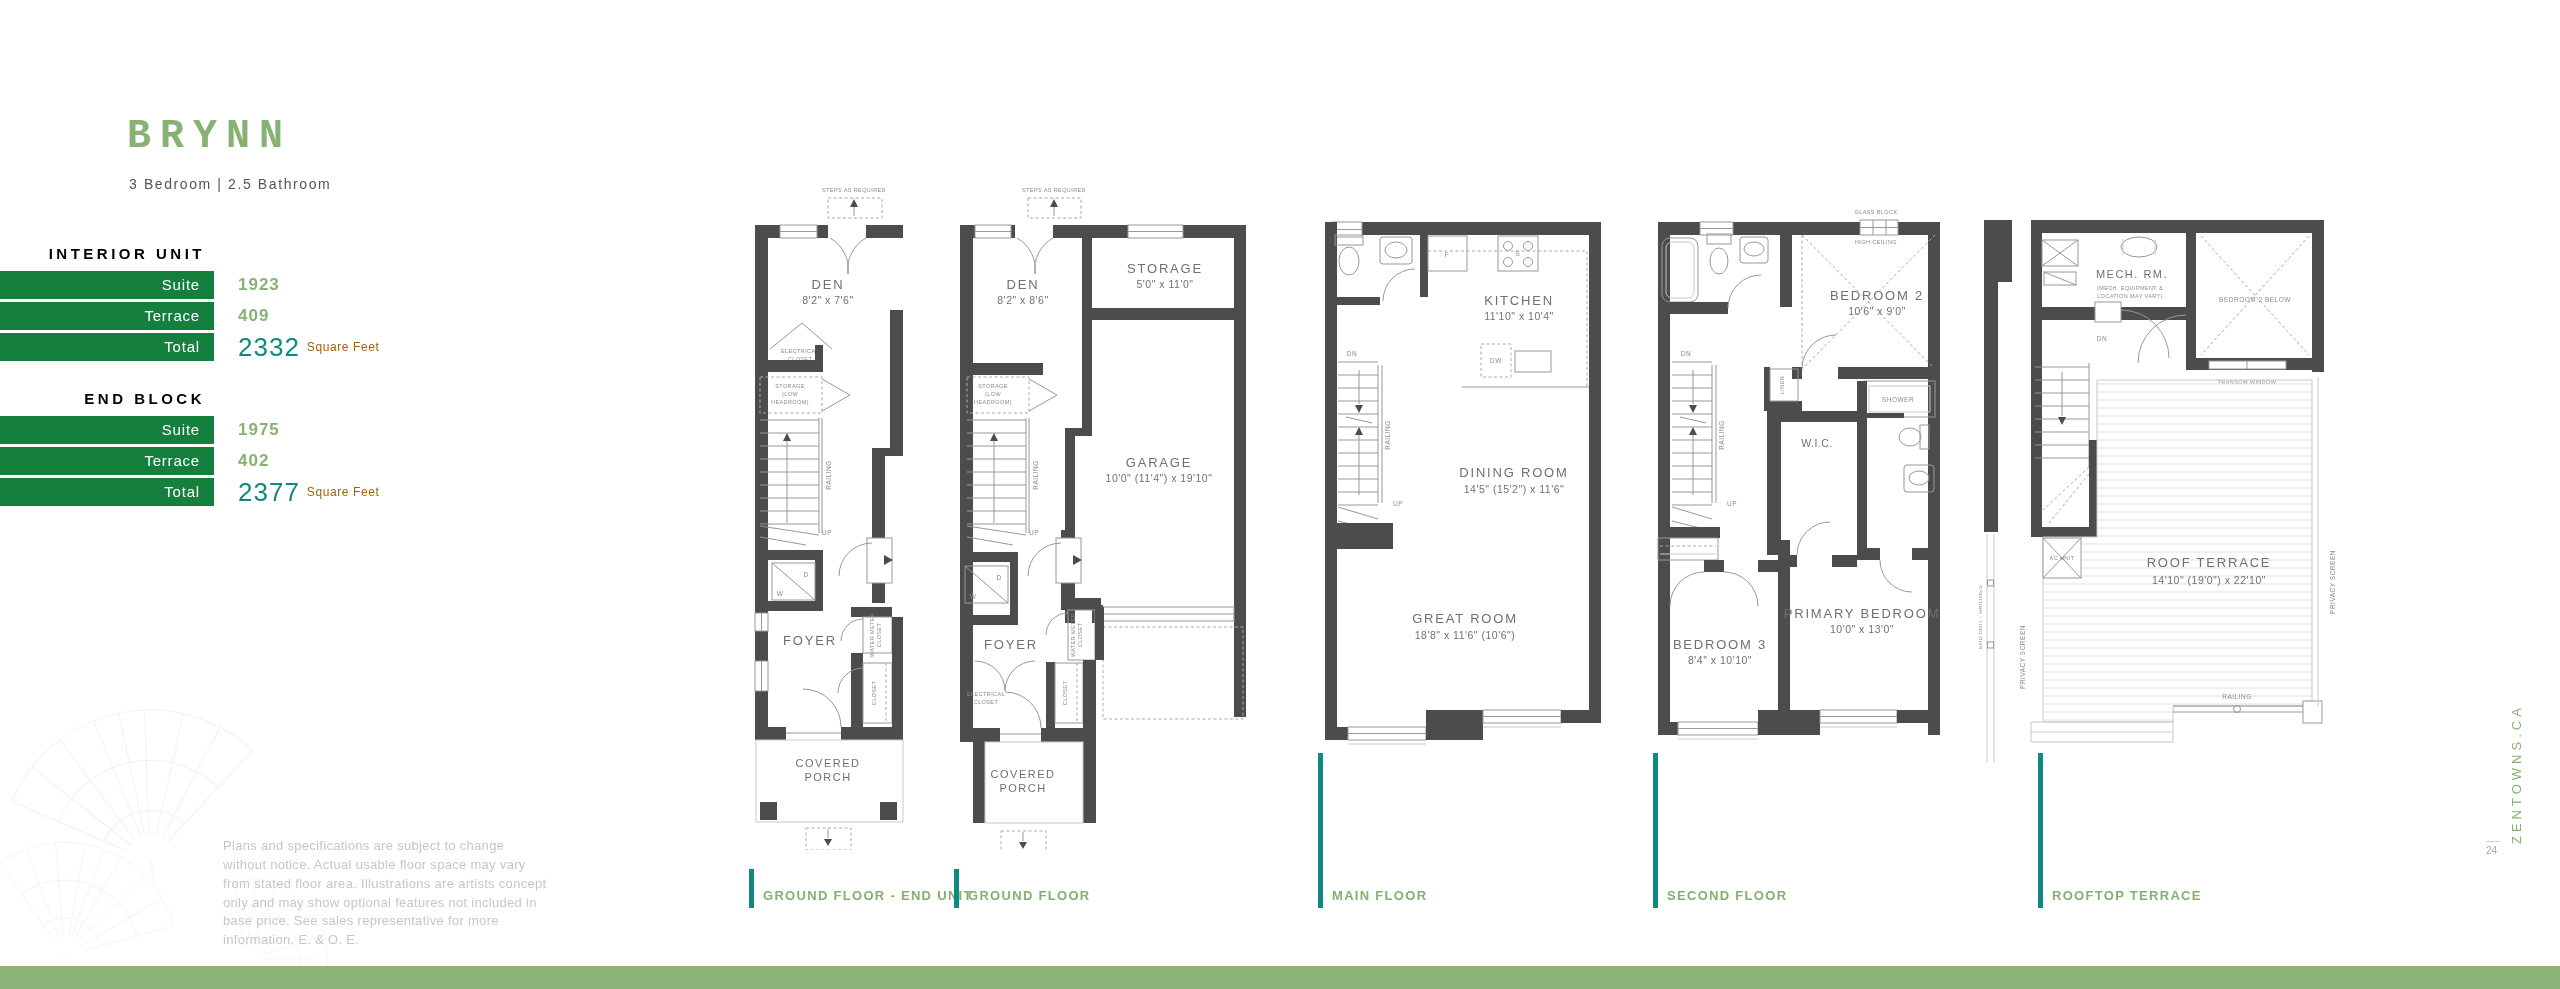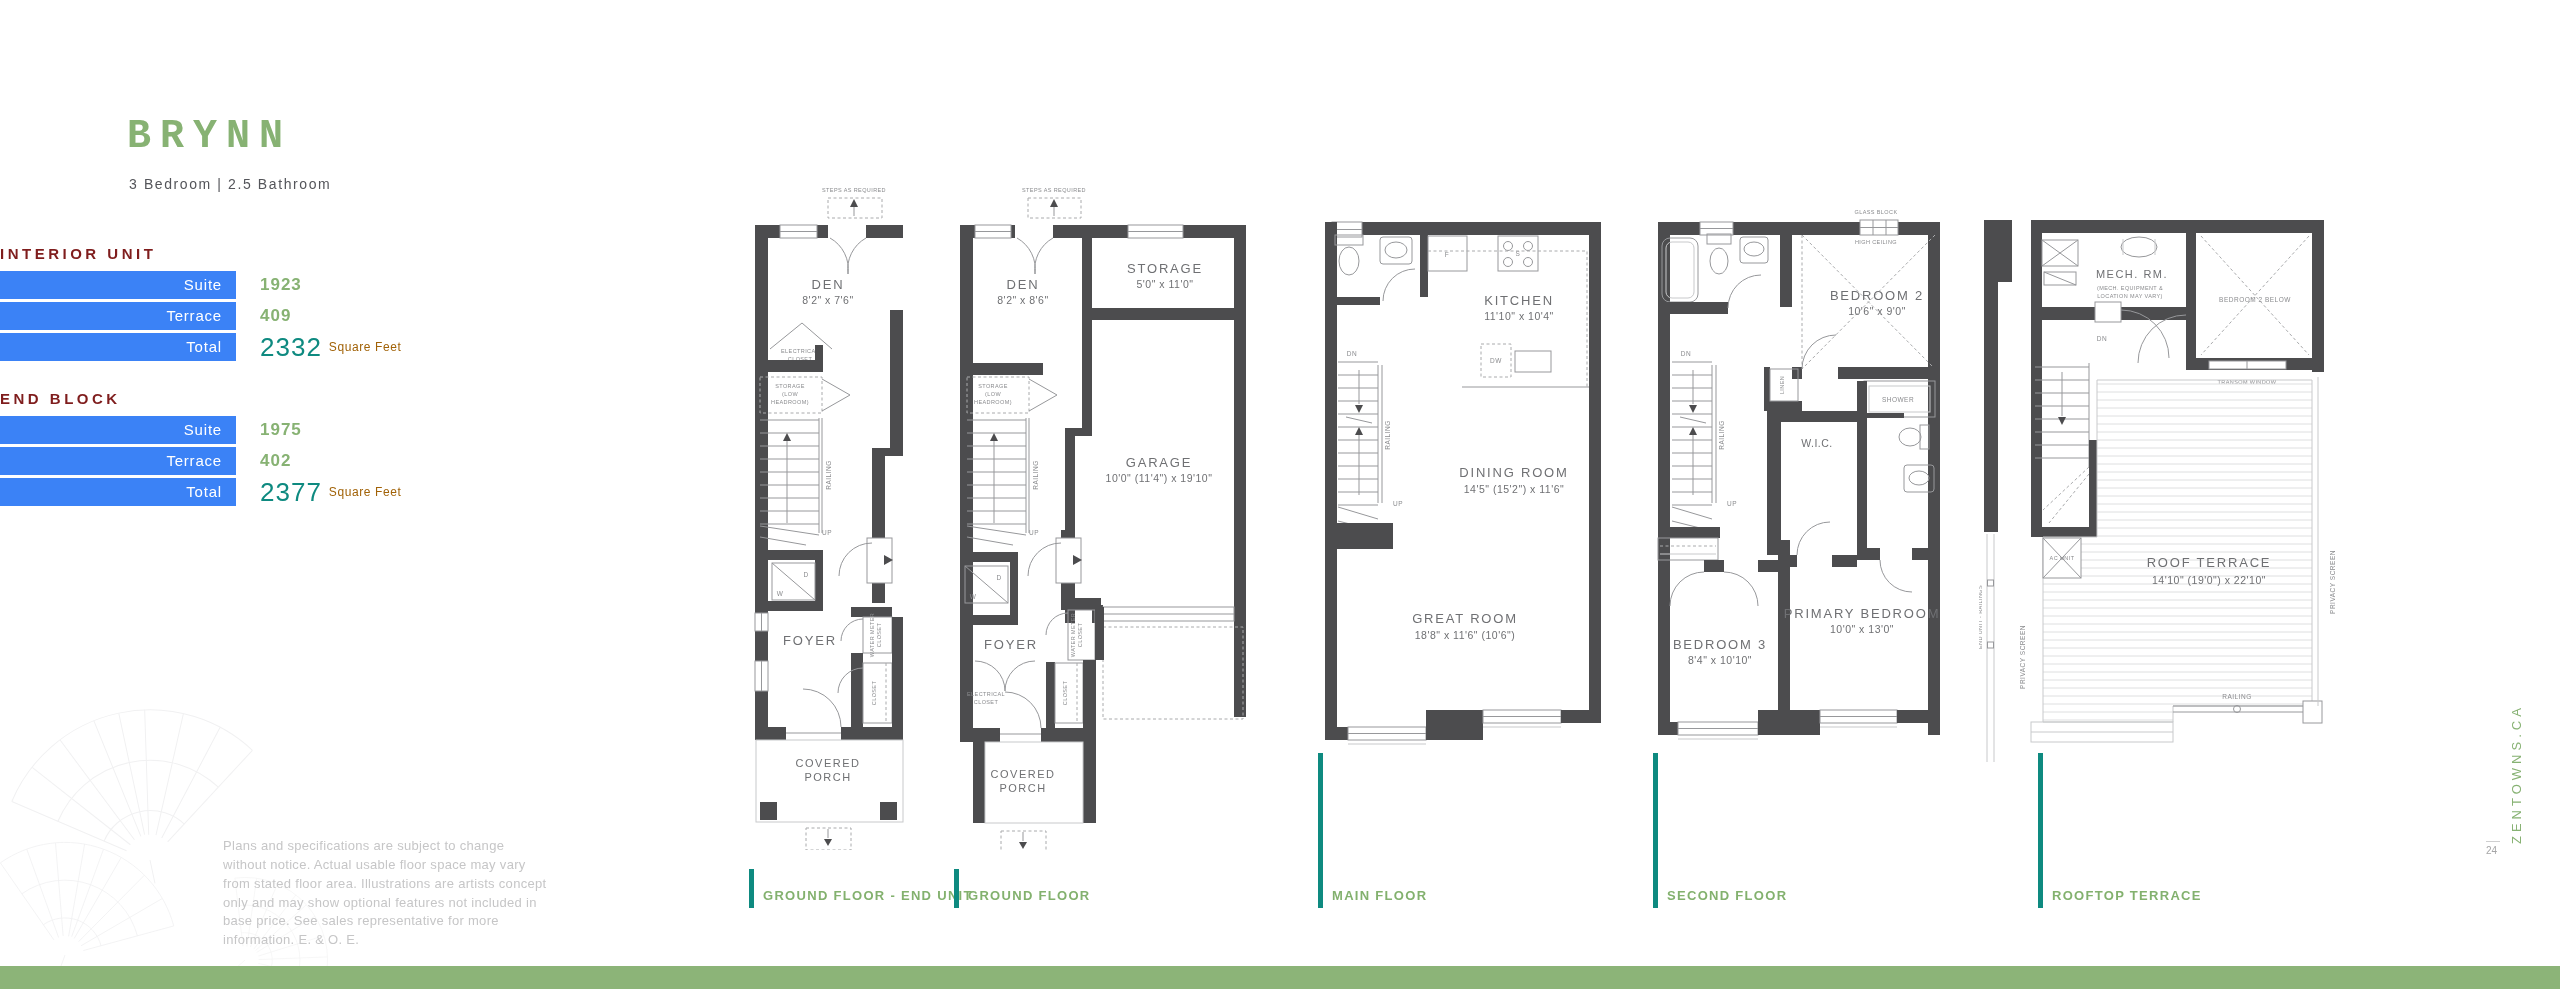--- a/index.html
+++ b/index.html
@@ -8,7 +8,7 @@
   .subtitle{position:absolute;left:129px;top:176px;font-size:14px;letter-spacing:1.6px;color:#54555A}
   .specs{position:absolute;left:0;top:245px}
   .spec-section+.spec-section{margin-top:29px}
-  .spec-head{width:207px;box-sizing:border-box;font-size:15px;letter-spacing:3.5px;color:#7f1d1d;margin:0 0 9px;padding-right:2px}
+  .spec-head{width:207px;box-sizing:border-box;text-align:right;font-size:15px;letter-spacing:3.5px;color:#000000;margin:0 0 9px;padding-right:2px}
   .spec-row{display:flex;align-items:center;margin-bottom:3px;height:28px}
   .spec-bar{width:236px;height:28px;background:#3b82f6;color:#fff;font-size:15px;letter-spacing:.8px;text-align:right;line-height:28px;padding-right:14px;box-sizing:border-box}
   .spec-val{margin-left:24px;font-size:17px;font-weight:700;letter-spacing:1px;color:#87B273}

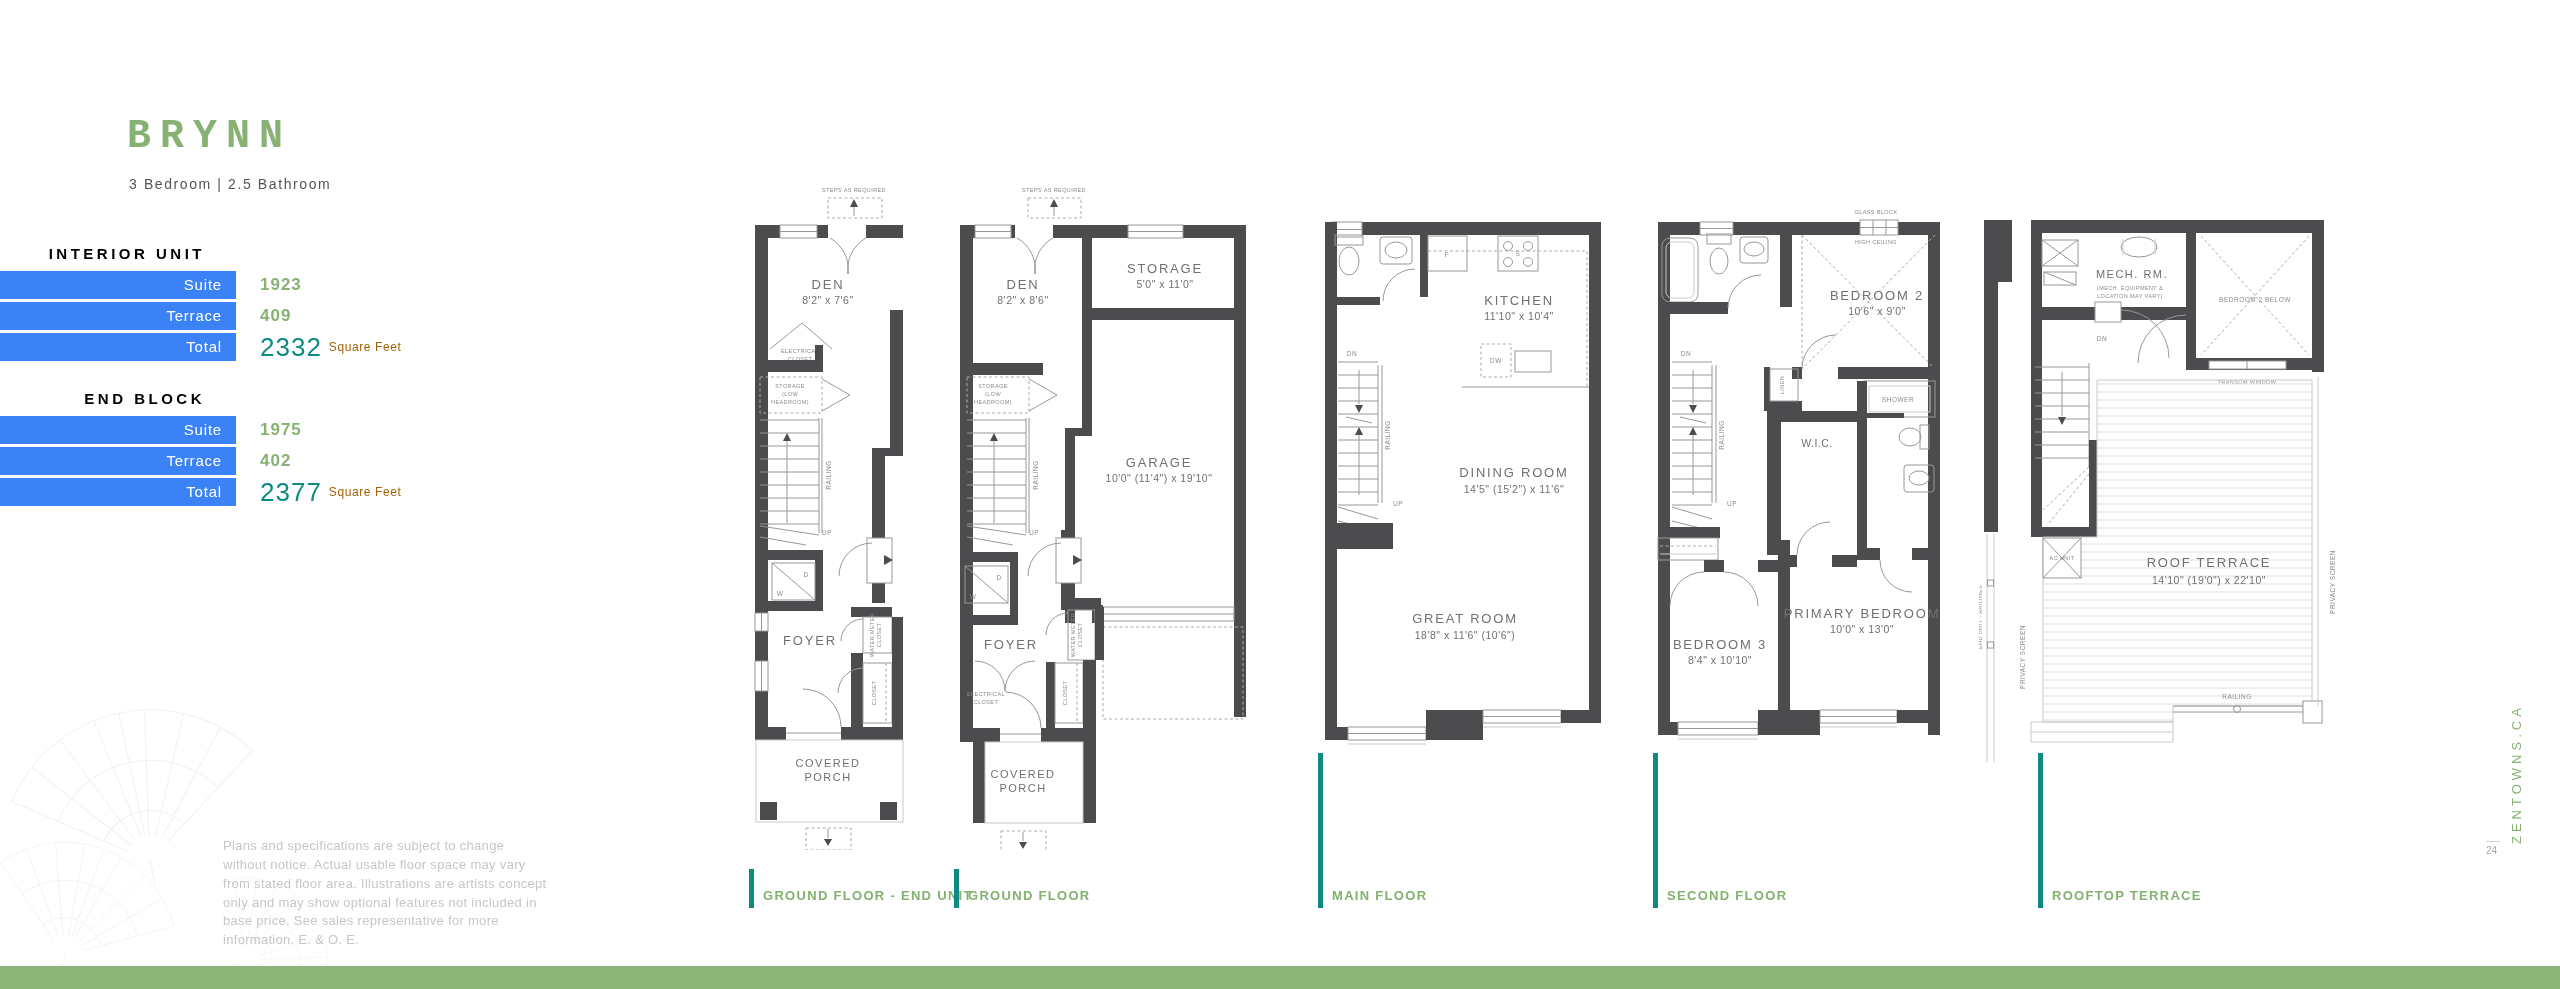--- a/index.html
+++ b/index.html
@@ -10,7 +10,7 @@
   .spec-section+.spec-section{margin-top:29px}
   .spec-head{width:207px;box-sizing:border-box;text-align:right;font-size:15px;letter-spacing:3.5px;color:#000000;margin:0 0 9px;padding-right:2px}
   .spec-row{display:flex;align-items:center;margin-bottom:3px;height:28px}
-  .spec-bar{width:236px;height:28px;background:#3b82f6;color:#fff;font-size:15px;letter-spacing:.8px;text-align:right;line-height:28px;padding-right:14px;box-sizing:border-box}
+  .spec-bar{width:214px;height:28px;background:#15803d;color:#fff;font-size:15px;letter-spacing:.8px;text-align:right;line-height:28px;padding-right:14px;box-sizing:border-box}
   .spec-val{margin-left:24px;font-size:17px;font-weight:700;letter-spacing:1px;color:#87B273}
   .spec-row.total .spec-val{font-size:26px;font-weight:400;color:#0E8A80}
   .spec-unit{font-size:12px;color:#a16207;margin-left:7px;letter-spacing:.6px}

